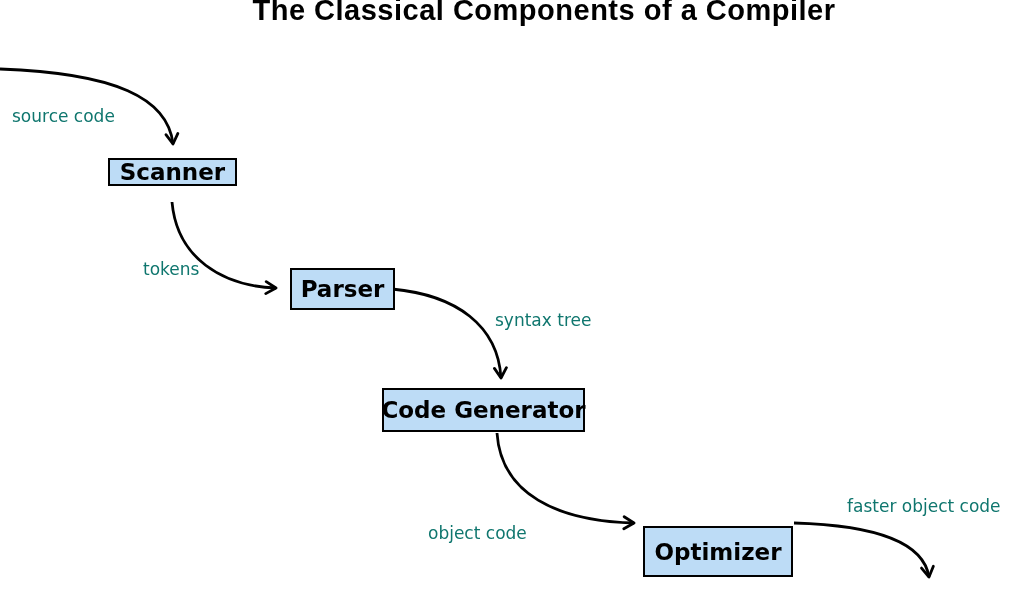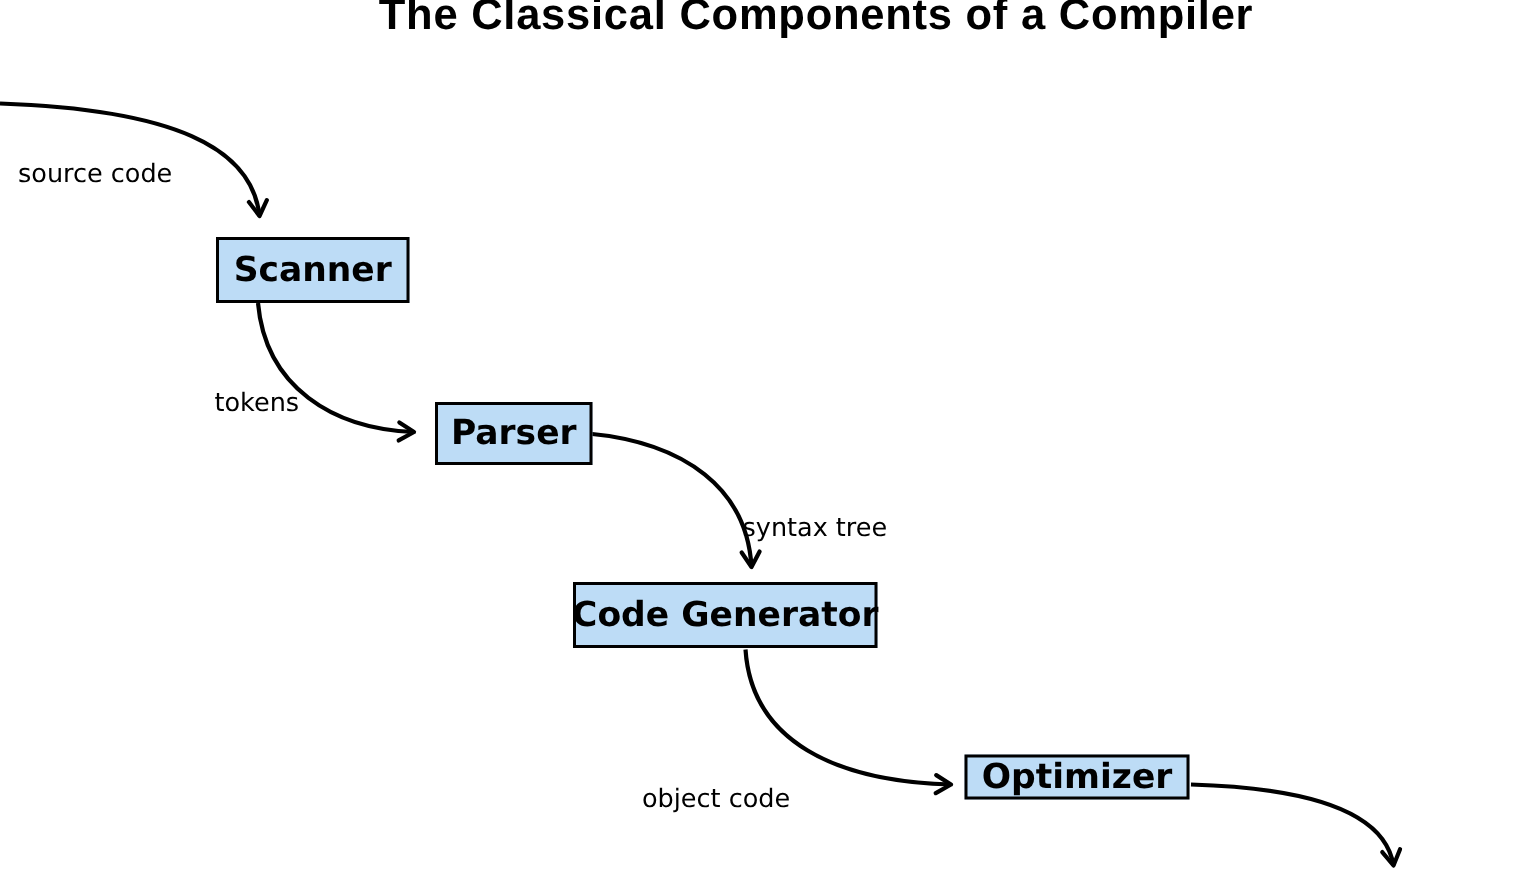--- a/index.html
+++ b/index.html
@@ -62,7 +62,7 @@
   .edge-label {
     position: absolute;
     font-size: 17px;
-    color: #000000;
+    color: #0f766e;
     white-space: nowrap;
   }
   .label-source-code        { left: 12px;  top: 106px; }

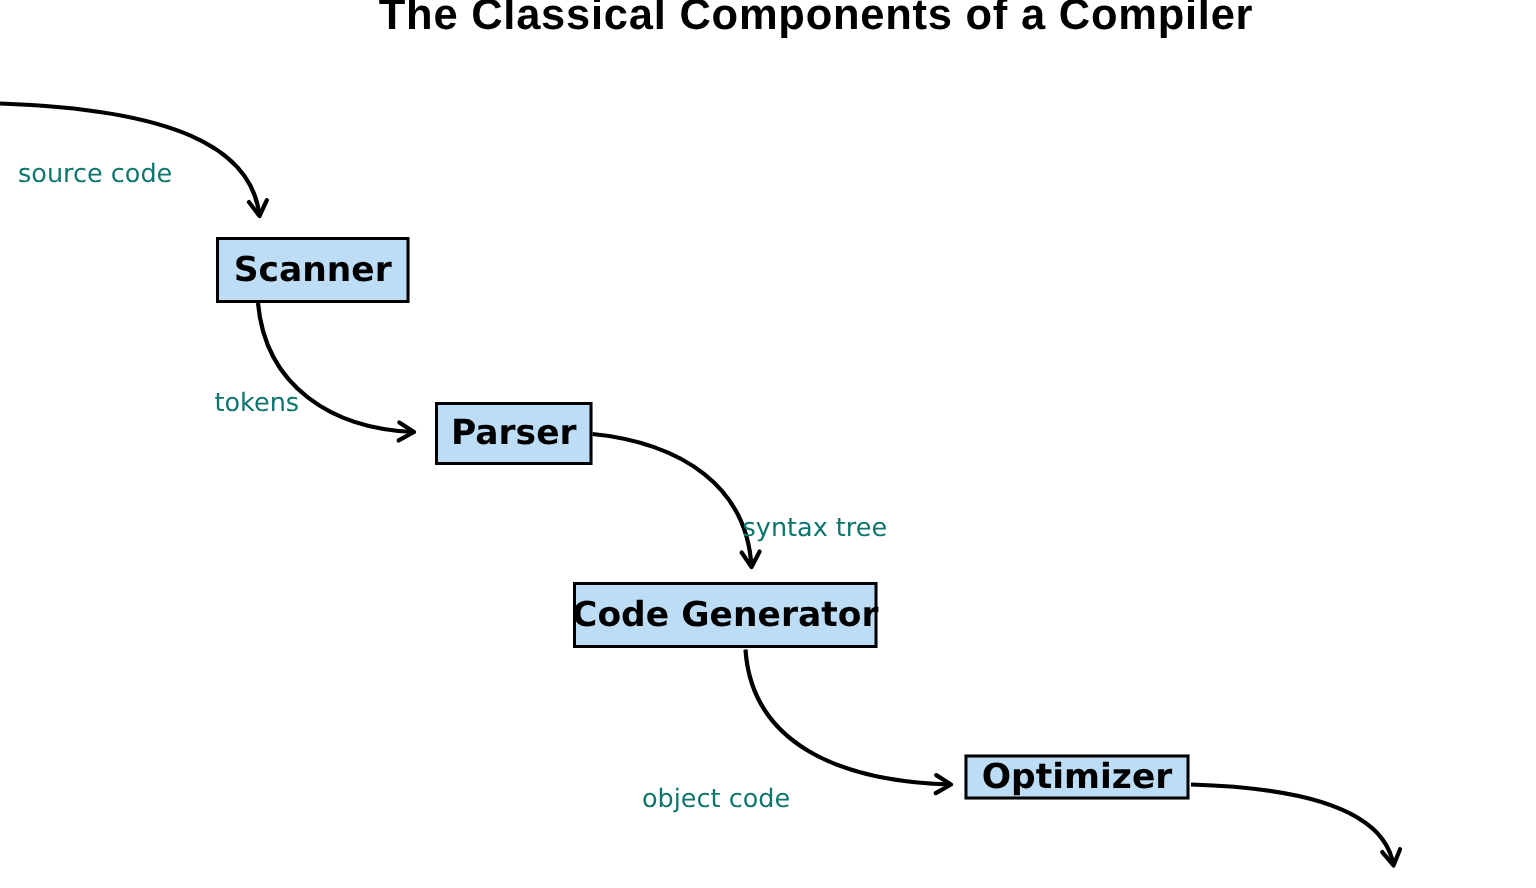--- a/index.html
+++ b/index.html
@@ -55,7 +55,7 @@
     color: #000000;
     white-space: nowrap;
   }
-  .node-scanner        { left: 108px; top: 158px; width: 129px; height: 44px; margin-left: 36px; }
+  .node-scanner        { left: 108px; top: 158px; width: 129px; height: 28px; }
   .node-parser         { left: 290px; top: 268px; width: 105px; height: 42px; }
   .node-code-generator { left: 382px; top: 388px; width: 203px; height: 44px; }
   .node-optimizer      { left: 643px; top: 503px; width: 150px; height: 30px; }

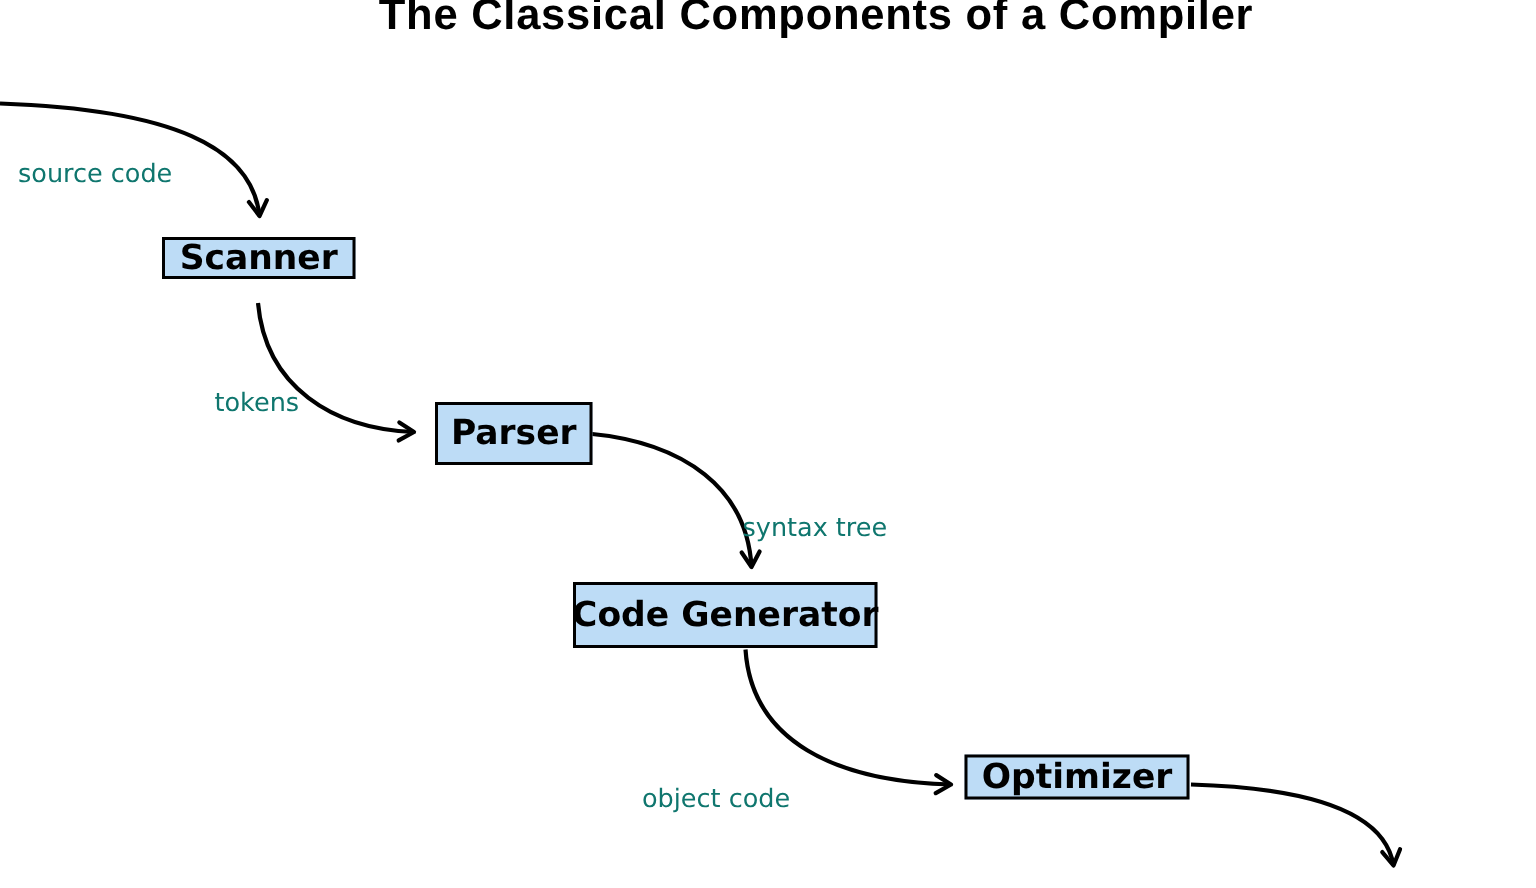--- a/index.html
+++ b/index.html
@@ -67,7 +67,7 @@
   }
   .label-source-code        { left: 12px;  top: 106px; }
   .label-tokens             { left: 143px; top: 259px; }
-  .label-syntax-tree        { left: 495px; top: 310px; margin-top: 32px; }
+  .label-syntax-tree        { left: 495px; top: 310px; }
   .label-object-code        { left: 428px; top: 523px; }
   .label-faster-object-code { left: 847px; top: 496px; }
 </style>

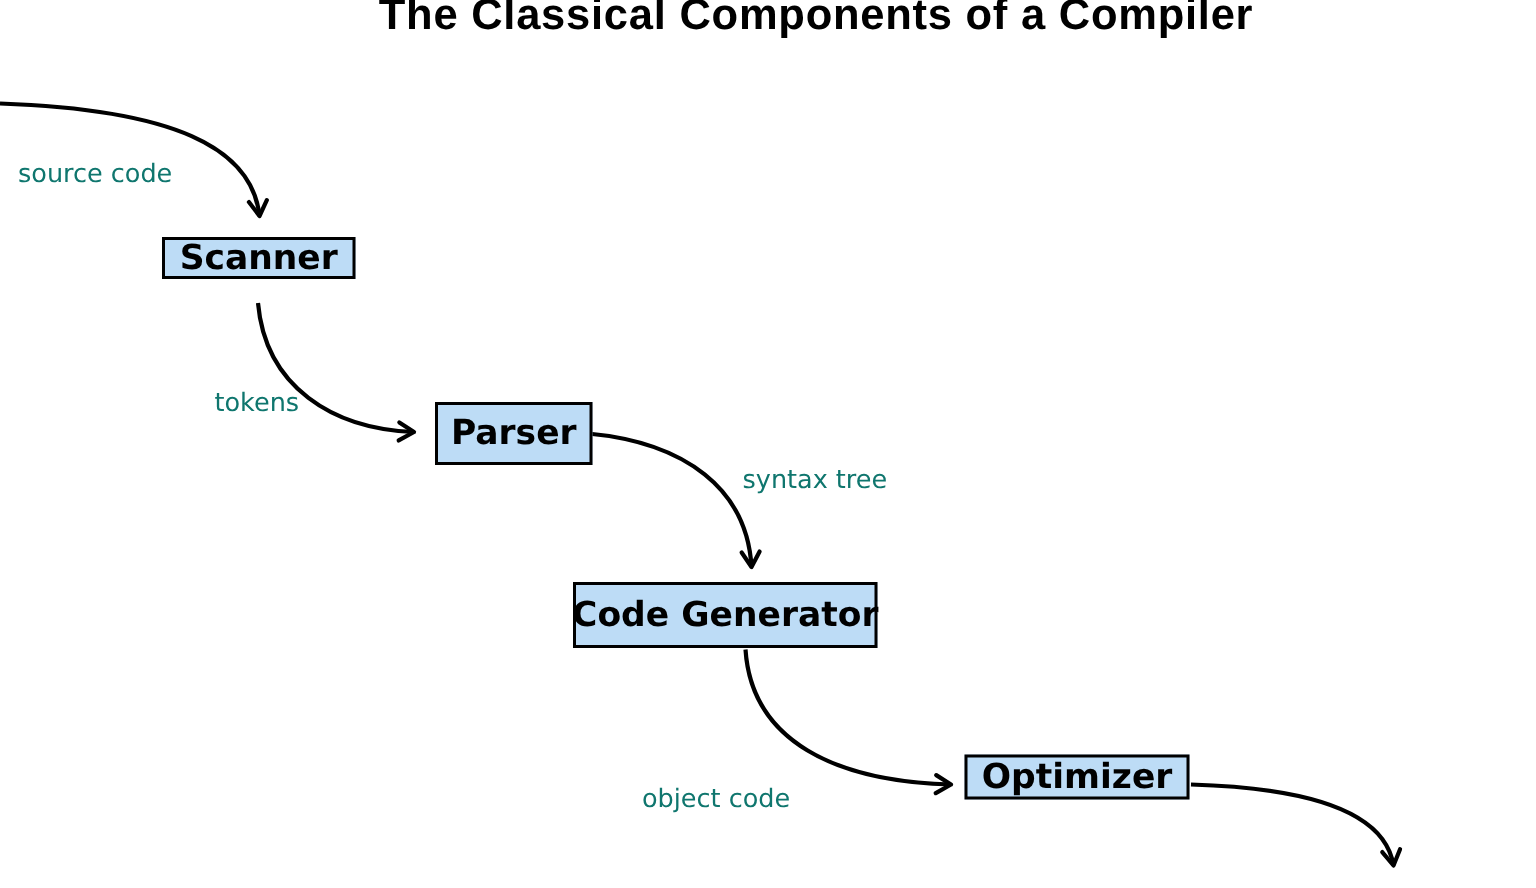--- a/index.html
+++ b/index.html
@@ -112,6 +112,7 @@
 
   <div class="edge-label label-object-code">object code</div>
 
+  <div class="edge-label label-faster-object-code">faster object code</div>
 
 </div>
 

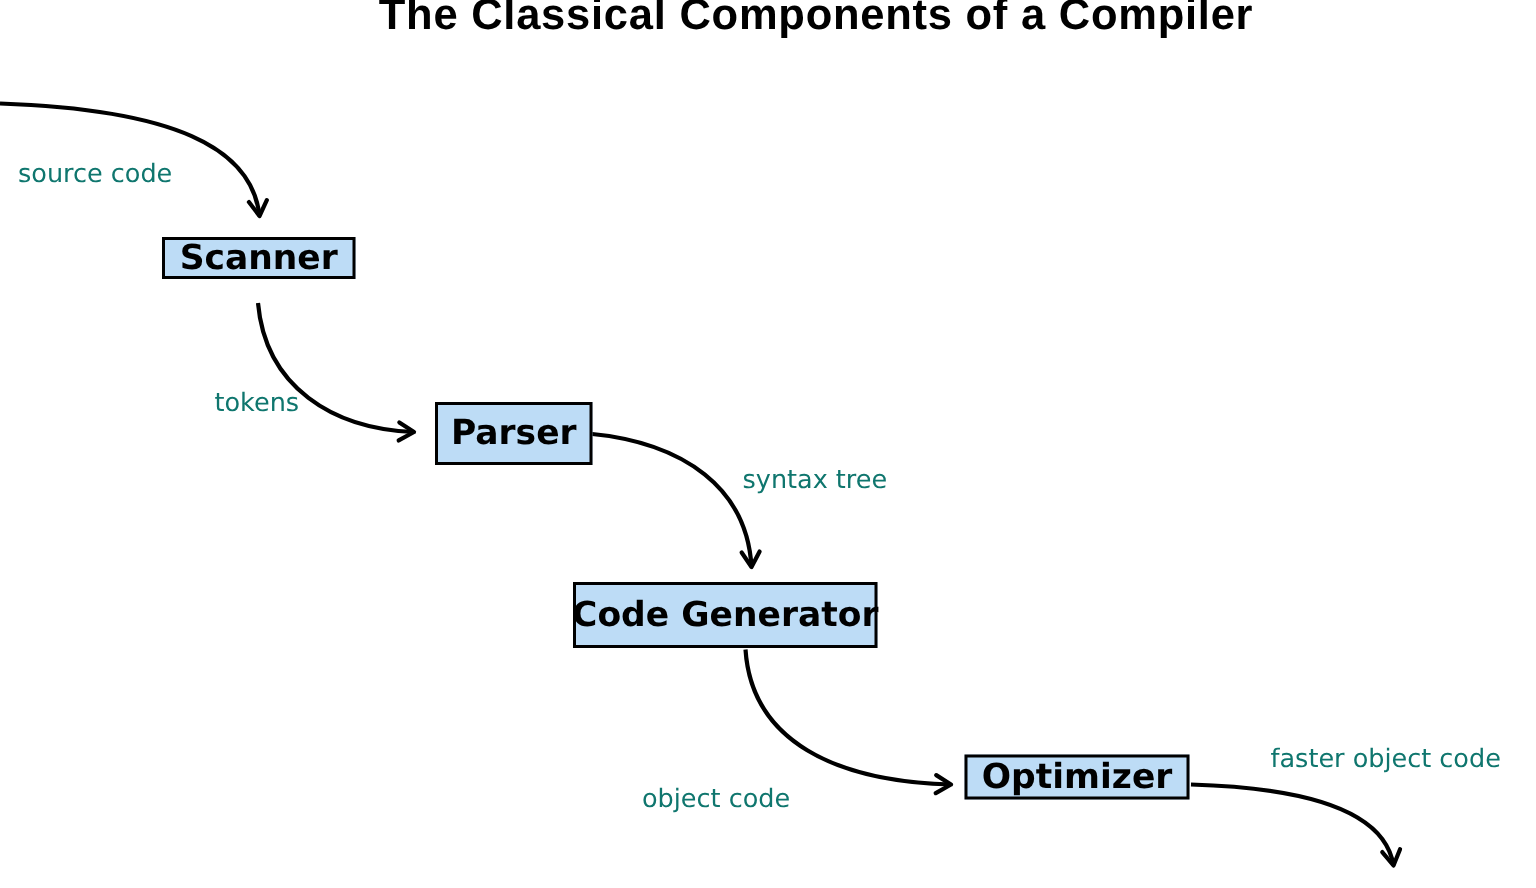--- a/index.html
+++ b/index.html
@@ -58,7 +58,7 @@
   .node-scanner        { left: 108px; top: 158px; width: 129px; height: 28px; }
   .node-parser         { left: 290px; top: 268px; width: 105px; height: 42px; }
   .node-code-generator { left: 382px; top: 388px; width: 203px; height: 44px; }
-  .node-optimizer      { left: 643px; top: 503px; width: 150px; height: 30px; }
+  .node-optimizer      { left: 643px; top: 526px; width: 150px; height: 51px; }
   .edge-label {
     position: absolute;
     font-size: 17px;

